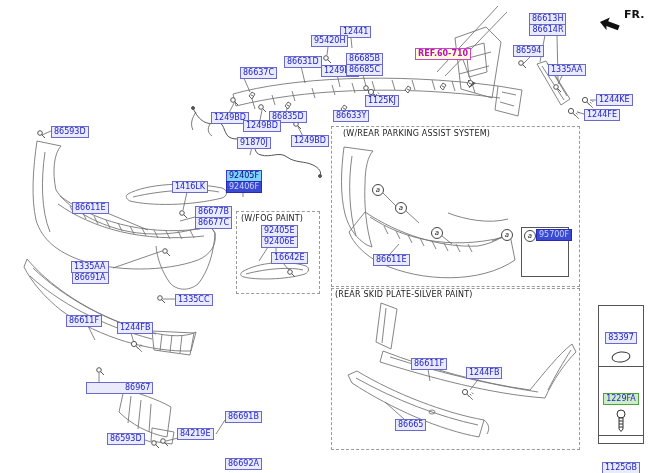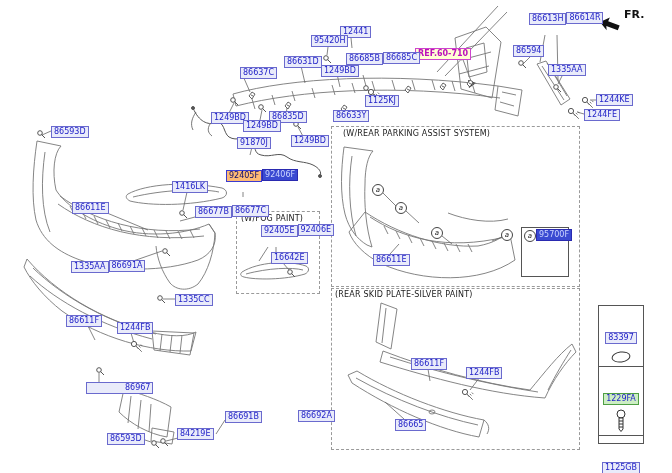--- a/index.html
+++ b/index.html
@@ -9,7 +9,7 @@
   .dash{position:absolute;border:1px dashed #9a9a9a;z-index:1;background:#fff0;}
   .plabel{position:absolute;background:#e9ebfa;border:1px solid #6a6ace;color:#2323c8;
           font-size:8px;line-height:10px;padding:0 2px;white-space:nowrap;z-index:4;text-align:center;}
-  .stack{position:absolute;display:flex;align-items:flex-start;z-index:4;}
+  .stack{position:absolute;display:flex;flex-direction:column;align-items:flex-end;z-index:4;}
   .stack .plabel{position:static;}
   .stack .plabel + .plabel{margin-top:-1px;}
   .sel1{background:#fdba74;border-color:#3b3bd0;color:#0a0a70;}

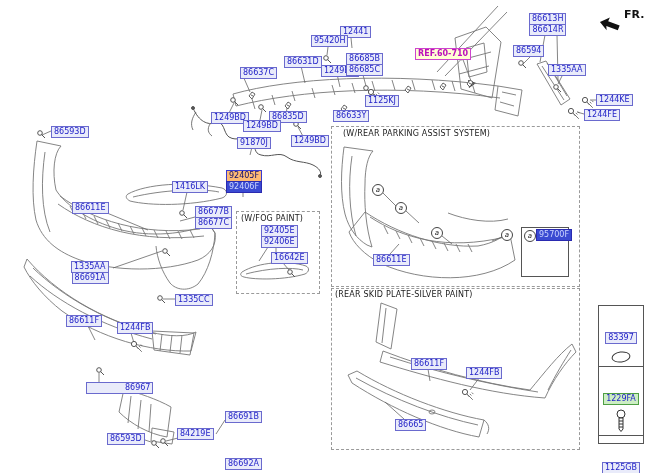--- a/index.html
+++ b/index.html
@@ -12,7 +12,7 @@
   .stack{position:absolute;display:flex;flex-direction:column;align-items:flex-end;z-index:4;}
   .stack .plabel{position:static;}
   .stack .plabel + .plabel{margin-top:-1px;}
-  .sel1{background:#fdba74;border-color:#3b3bd0;color:#0a0a70;}
+  .sel1{background:#7dd3fc;border-color:#3b3bd0;color:#0a0a70;}
   .sel2{background:#3a4ad2;border-color:#2a2ab0;color:#cdd6ff;}
   .ref{position:absolute;background:#ffffd4;border:1px solid #cc44cc;color:#bb11bb;
        font-size:8px;line-height:10px;padding:0 2px;font-weight:bold;z-index:4;white-space:nowrap;}

